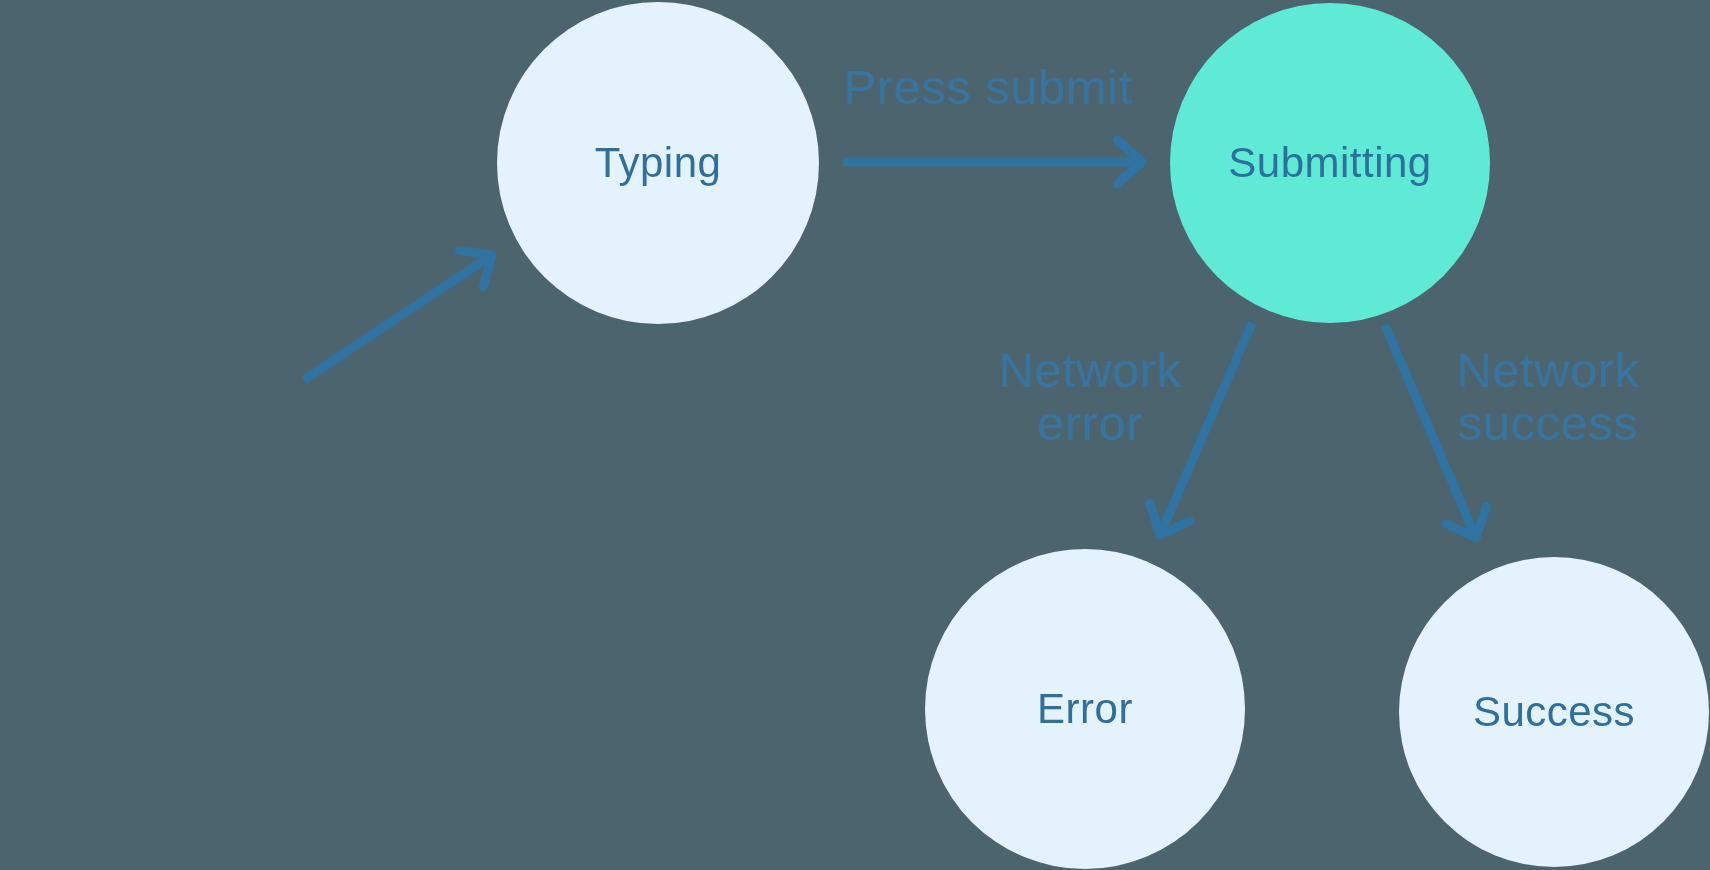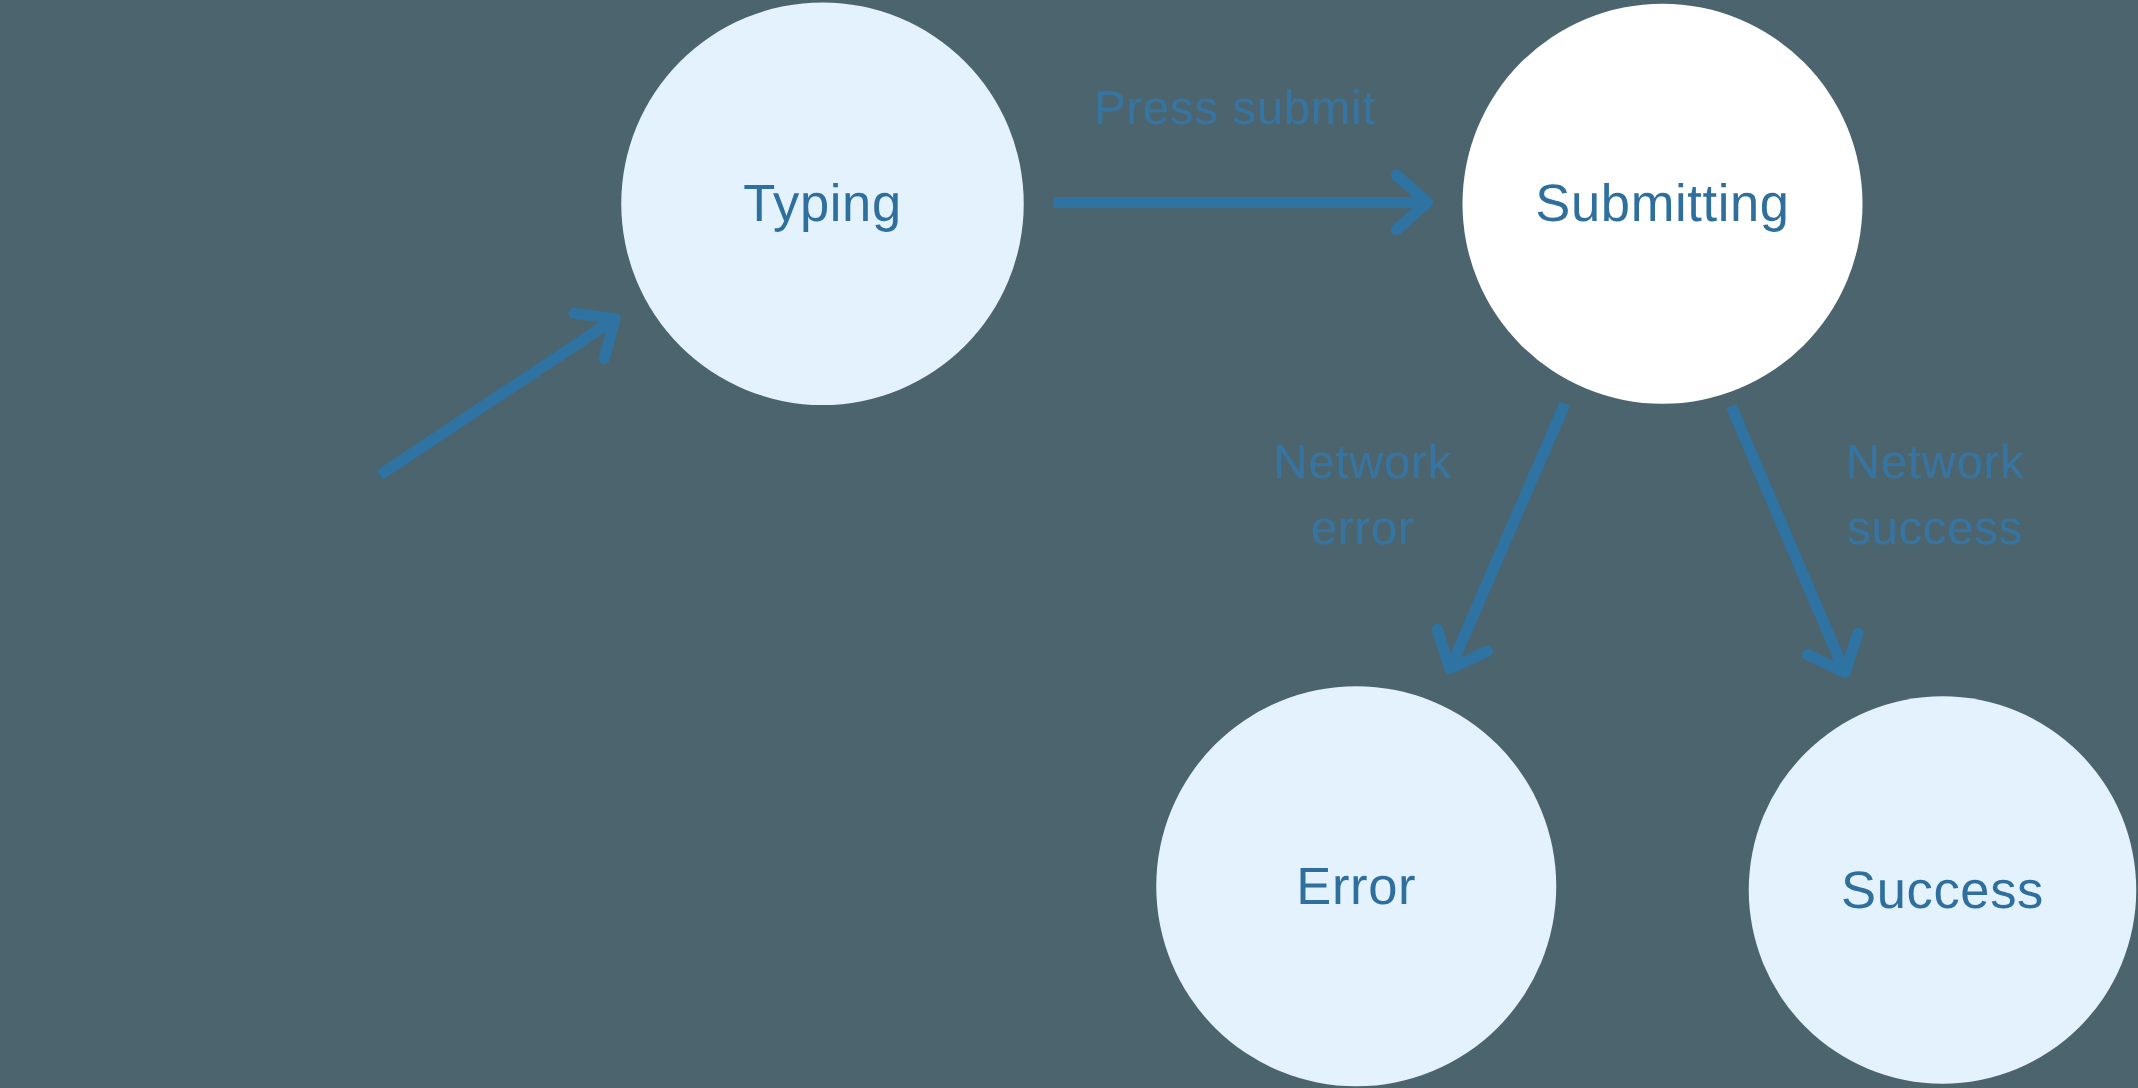--- a/index.html
+++ b/index.html
@@ -29,7 +29,7 @@
     position: absolute;
     transform: translateX(-50%);
     text-align: center;
-    font-size: 38px;
+    font-size: 49px;
     font-weight: 500;
     letter-spacing: 0.5px;
     line-height: 53px;

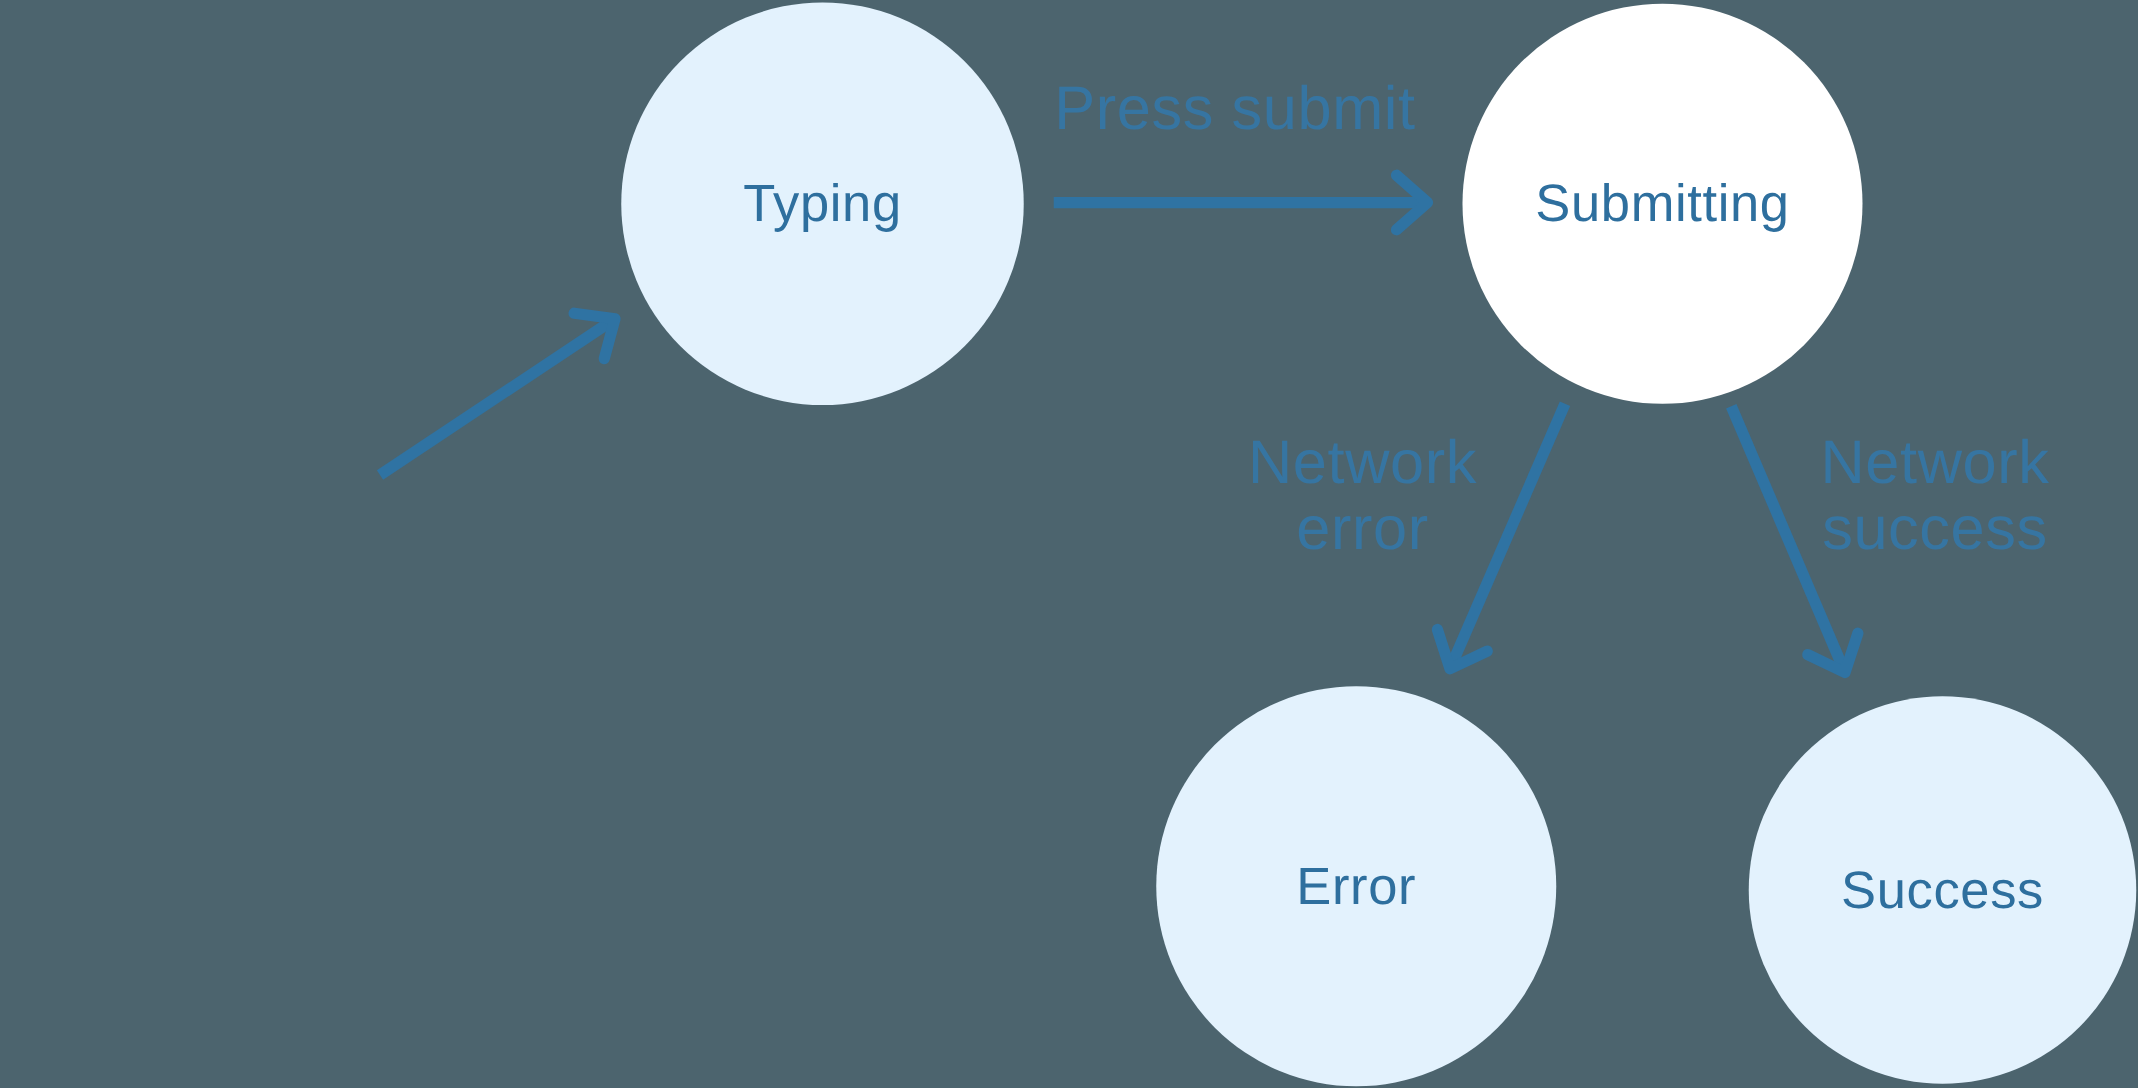--- a/index.html
+++ b/index.html
@@ -49,7 +49,7 @@
     <div class="state-node" style="left: 497px; top: 2px; width: 322px; height: 322px; background: rgb(227, 242, 253);">
       <span class="state-label" style="color: rgb(46, 111, 158);">Typing</span>
     </div>
-    <div class="state-node" style="left: 1170px; top: 3px; width: 320px; height: 320px; background: #ffffff;">
+    <div class="state-node" style="left: 1170px; top: 3px; width: 320px; height: 320px; background: #5eead4;">
       <span class="state-label" style="color: rgb(46, 111, 158);">Submitting</span>
     </div>
     <div class="state-node" style="left: 925px; top: 549px; width: 320px; height: 320px; background: rgb(227, 242, 253);">

